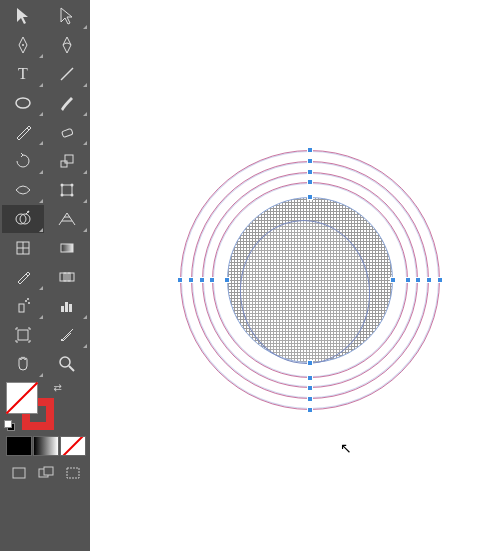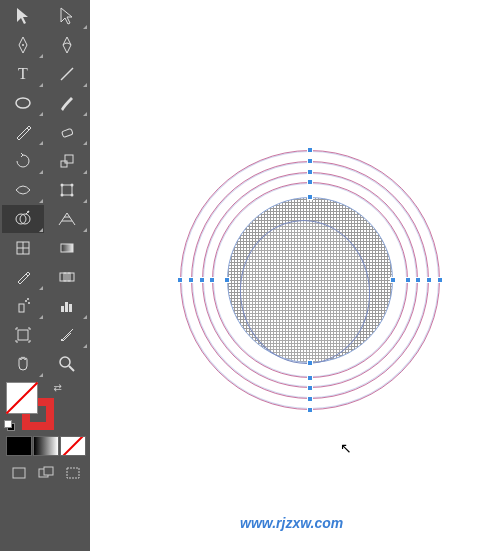--- a/index.html
+++ b/index.html
@@ -291,7 +291,6 @@
     <div class="handle" style="left:210px; top:127px"></div>
   </div>
   <div class="cursor-mark">↖</div>
-  <div class="watermark">www.rjzxw.com</div>
 </div>
 
 </body></html>

